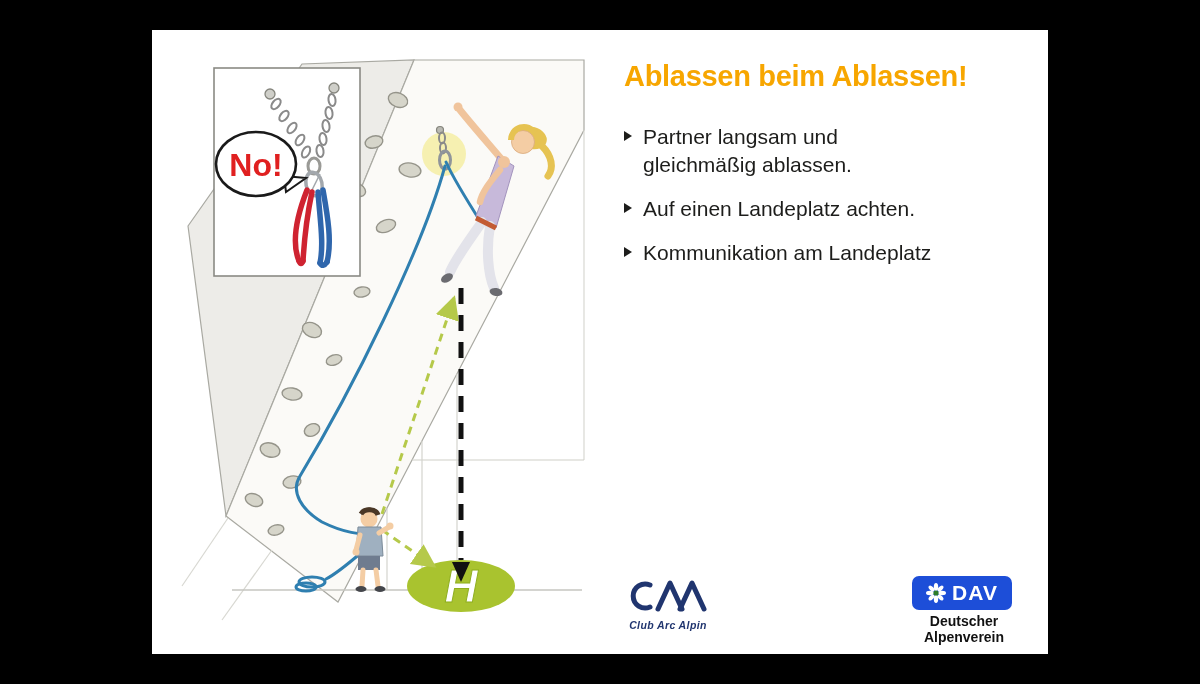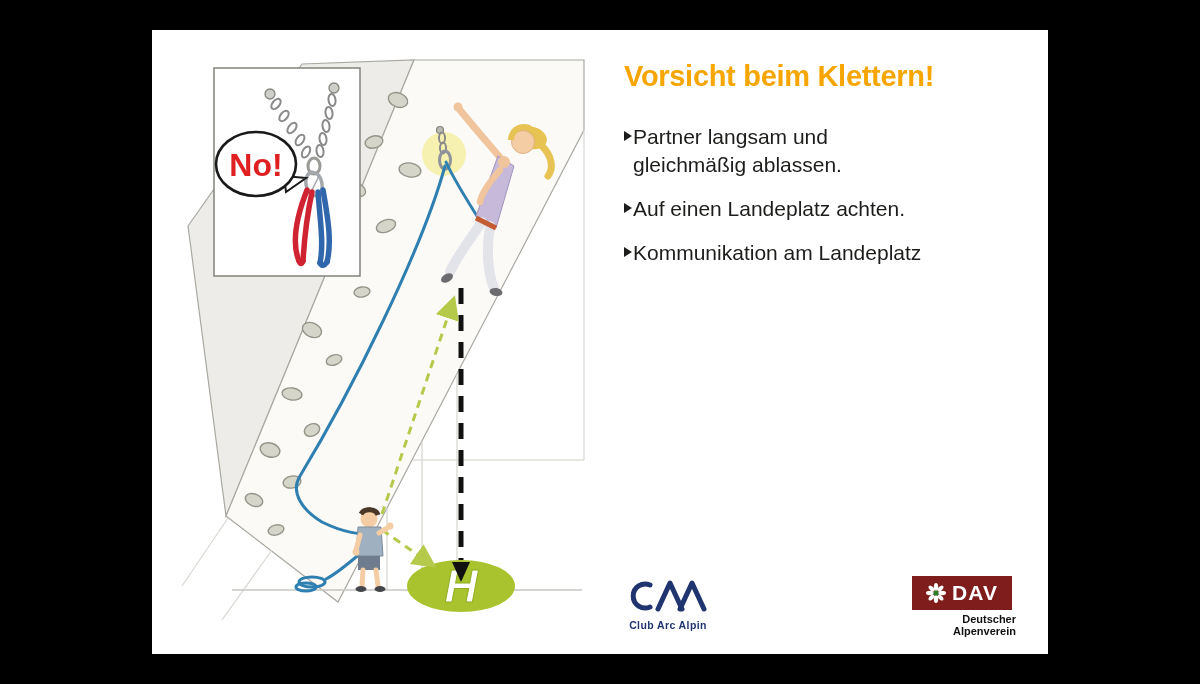--- a/index.html
+++ b/index.html
@@ -189,7 +189,7 @@
     </svg>
 
     <div class="text-col">
-      <h1 class="title">Vorsicht beim Klettern!</h1>
+      <h1 class="title">Ablassen beim Ablassen!</h1>
       <ul class="bullets">
         <li class="bullet">
           <span class="bullet-marker"></span>

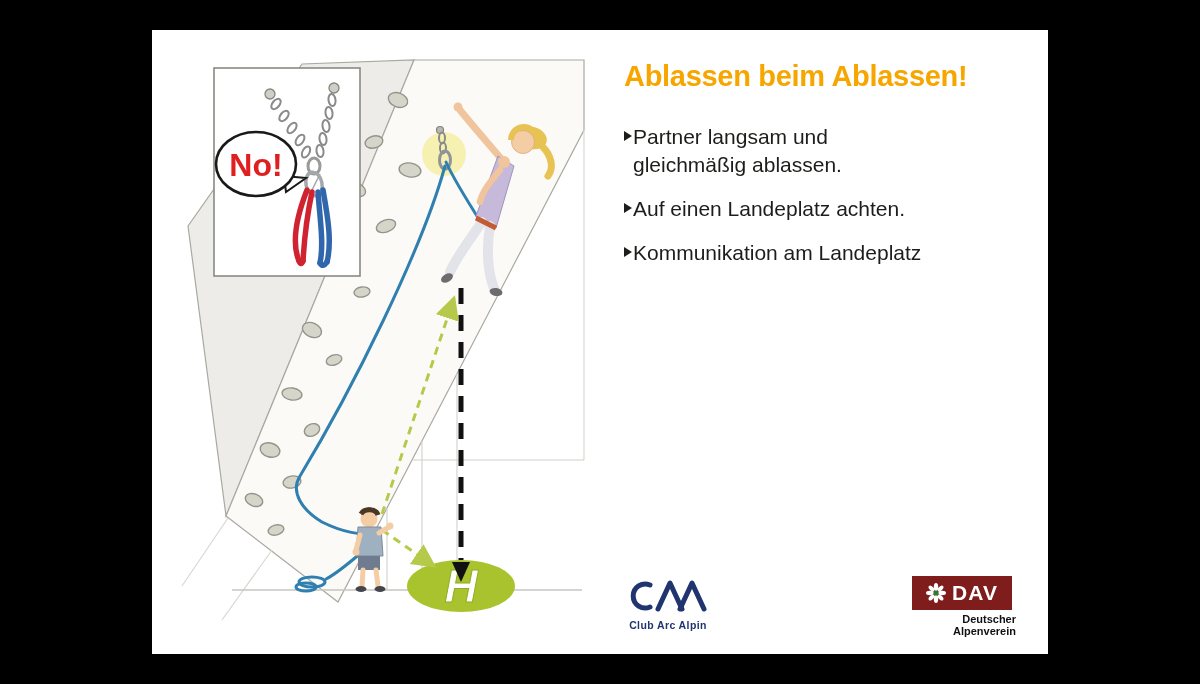--- a/index.html
+++ b/index.html
@@ -20,7 +20,7 @@
   }
   .bullets { list-style:none; margin:30px 0 0 0; padding:0;
     display:flex; flex-direction:column; gap:16px; }
-  .bullet { display:flex; gap:1px; color:#1D1D1B; font-size:21px; line-height:1.32; }
+  .bullet { display:flex; gap:11px; color:#1D1D1B; font-size:21px; line-height:1.32; }
   .bullet-marker {
     flex:0 0 auto; margin-top:8px; width:0; height:0;
     border-left:8px solid #1D1D1B;

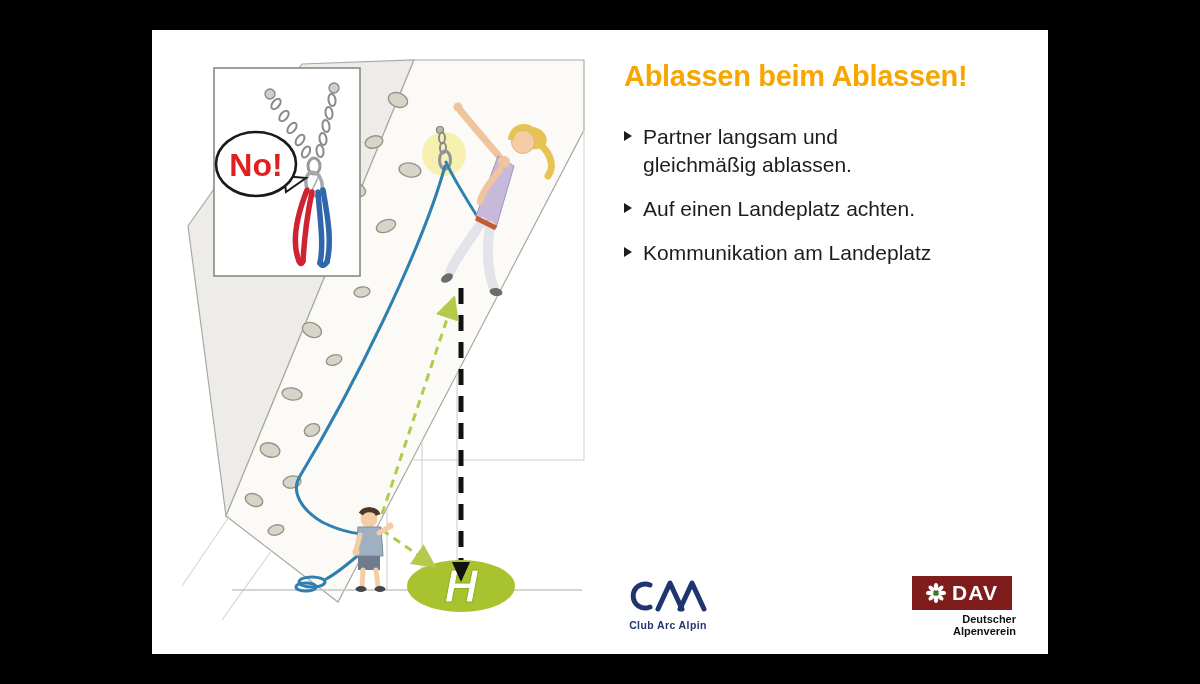--- a/index.html
+++ b/index.html
@@ -35,7 +35,7 @@
 
   .logo-dav { position:absolute; left:760px; top:546px; width:104px; }
   .dav-box {
-    width:100px; height:34px; background:#7f1d1d; border-radius:0;
+    width:100px; height:34px; background:#1d4ed8; border-radius:7px;
     display:flex; align-items:center; justify-content:center; gap:6px;
   }
   .dav-abbr { color:#fff; font-size:21px; font-weight:700; letter-spacing:1px; }

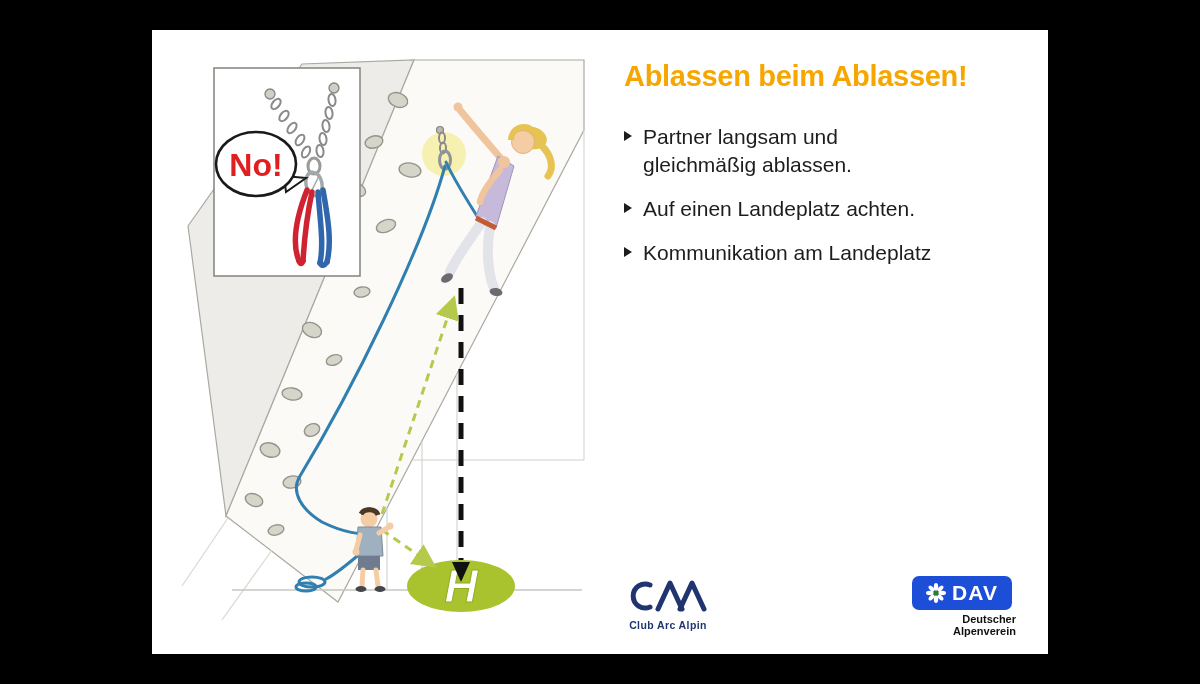--- a/index.html
+++ b/index.html
@@ -29,7 +29,7 @@
   .bullet-text span { display:block; }
 
   .logo-caa { position:absolute; left:466px; top:547px; width:100px; text-align:center; }
-  .caa-label { margin-top:2px; font-size:10.5px; font-weight:700; color:#20356F; letter-spacing:0.4px; }
+  .caa-label { margin-top:2px; font-size:10.5px; font-weight:700; color:#20356F; letter-spacing:0.4px;font-style:italic; }
 
   .logo-sicher { position:absolute; left:612px; top:523px; width:80px; }
 

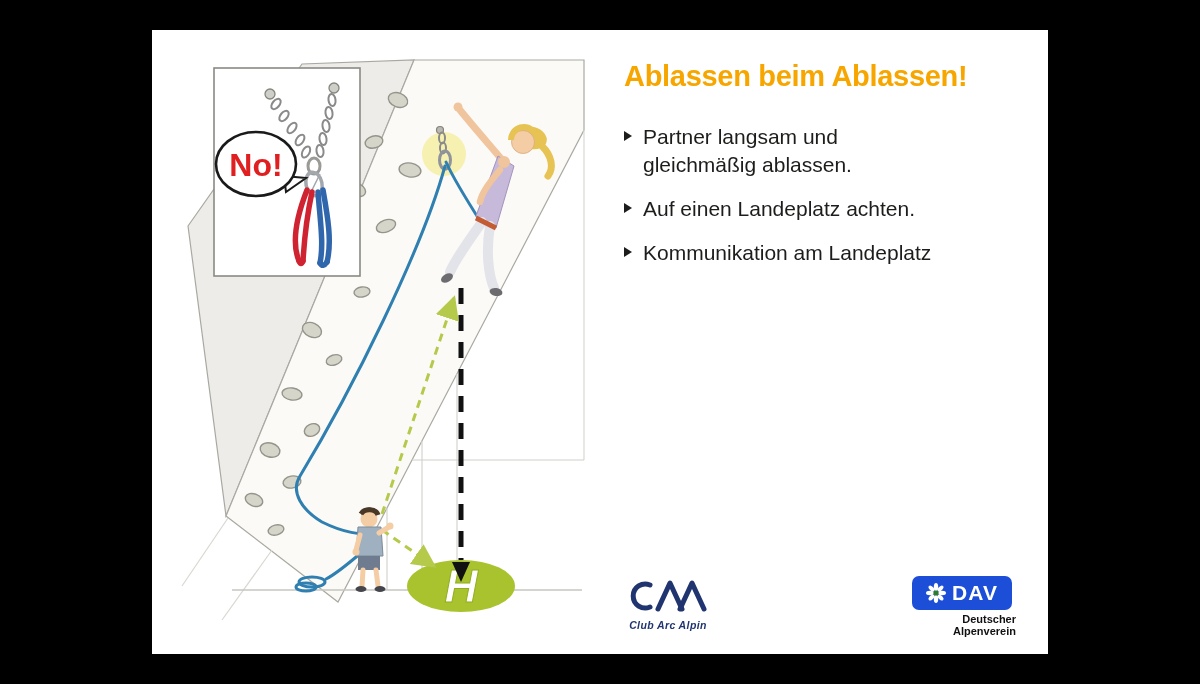--- a/index.html
+++ b/index.html
@@ -39,7 +39,7 @@
     display:flex; align-items:center; justify-content:center; gap:6px;
   }
   .dav-abbr { color:#fff; font-size:21px; font-weight:700; letter-spacing:1px; }
-  .dav-label { margin-top:3px; font-size:11px; font-weight:700; color:#111; text-align:right; }
+  .dav-label { margin-top:3px; font-size:14px; font-weight:700; color:#111; text-align:center; }
 </style>
 </head>
 <body>

